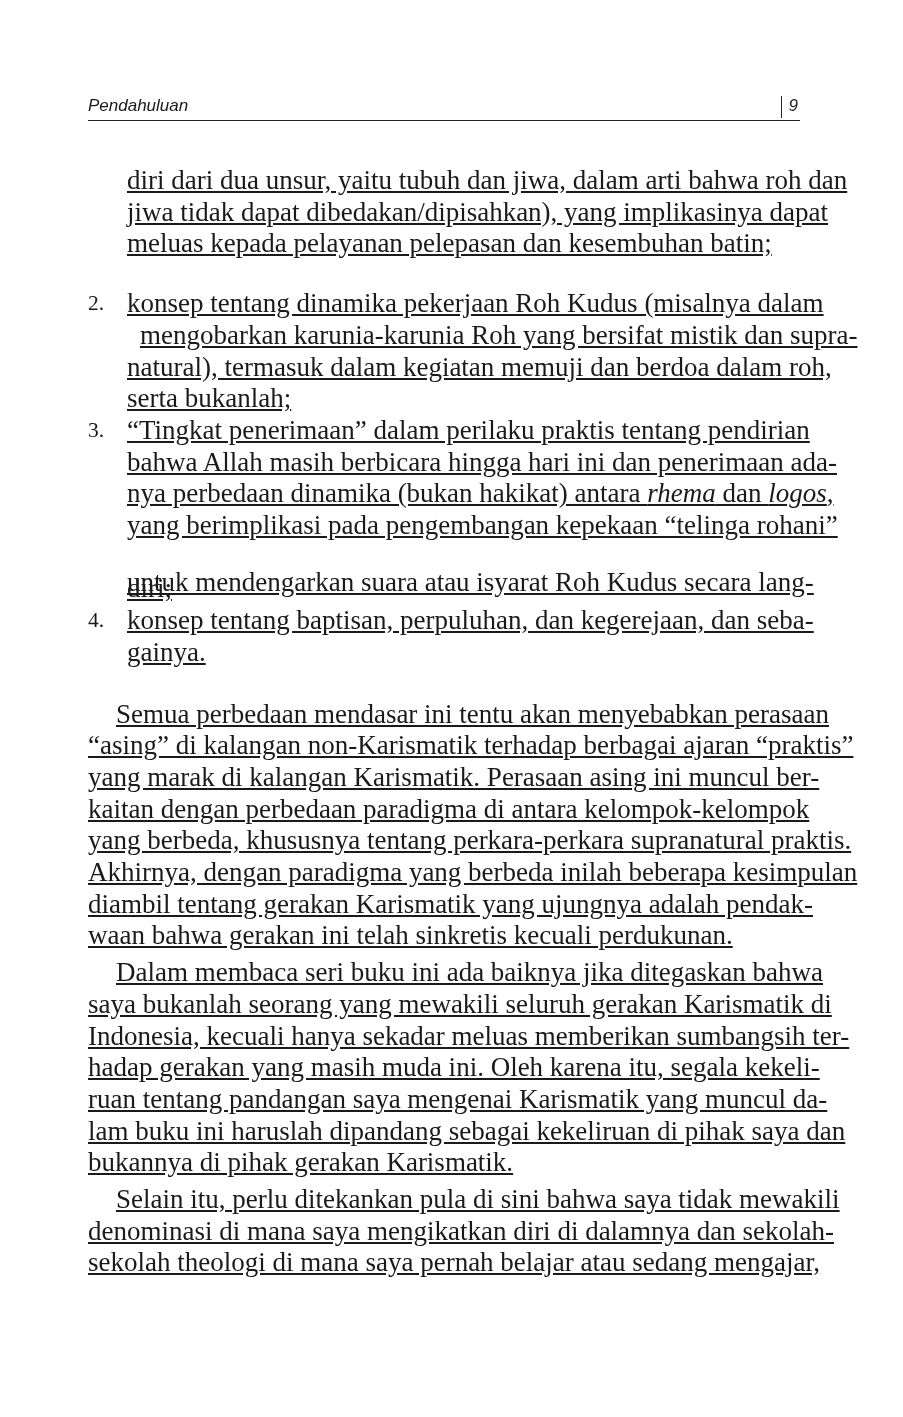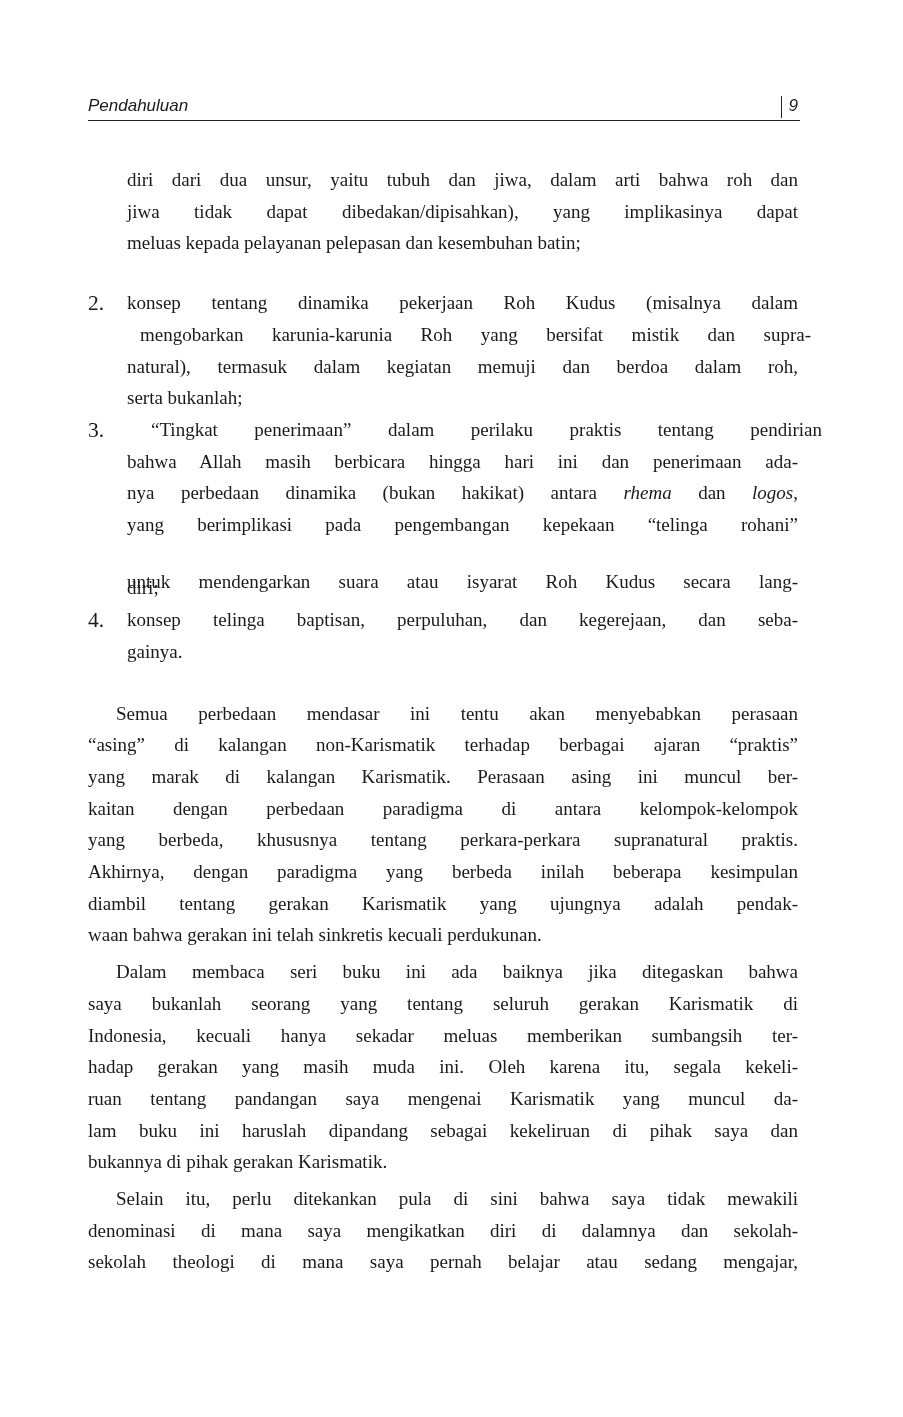--- a/index.html
+++ b/index.html
@@ -13,8 +13,8 @@
               font-family:"Liberation Sans","DejaVu Sans",sans-serif; }
   .page-num-sep { position:absolute; right:18px; top:0px; width:1.3px; height:22px; background:#222; }
   .content { position:absolute; left:0; top:0; }
-  .line { position:absolute; font-size:19px; line-height:30px; white-space:nowrap;
-          text-align:justify; text-align-last:justify; }
+  .line { position:absolute; font-size:27px; line-height:30px; white-space:nowrap;
+          text-align:justify; text-align-last:justify;text-decoration:underline; }
   .line.last { text-align-last:left; }
   .num { position:absolute; font-size:21.5px; line-height:30px; }
   em { font-style:italic; }

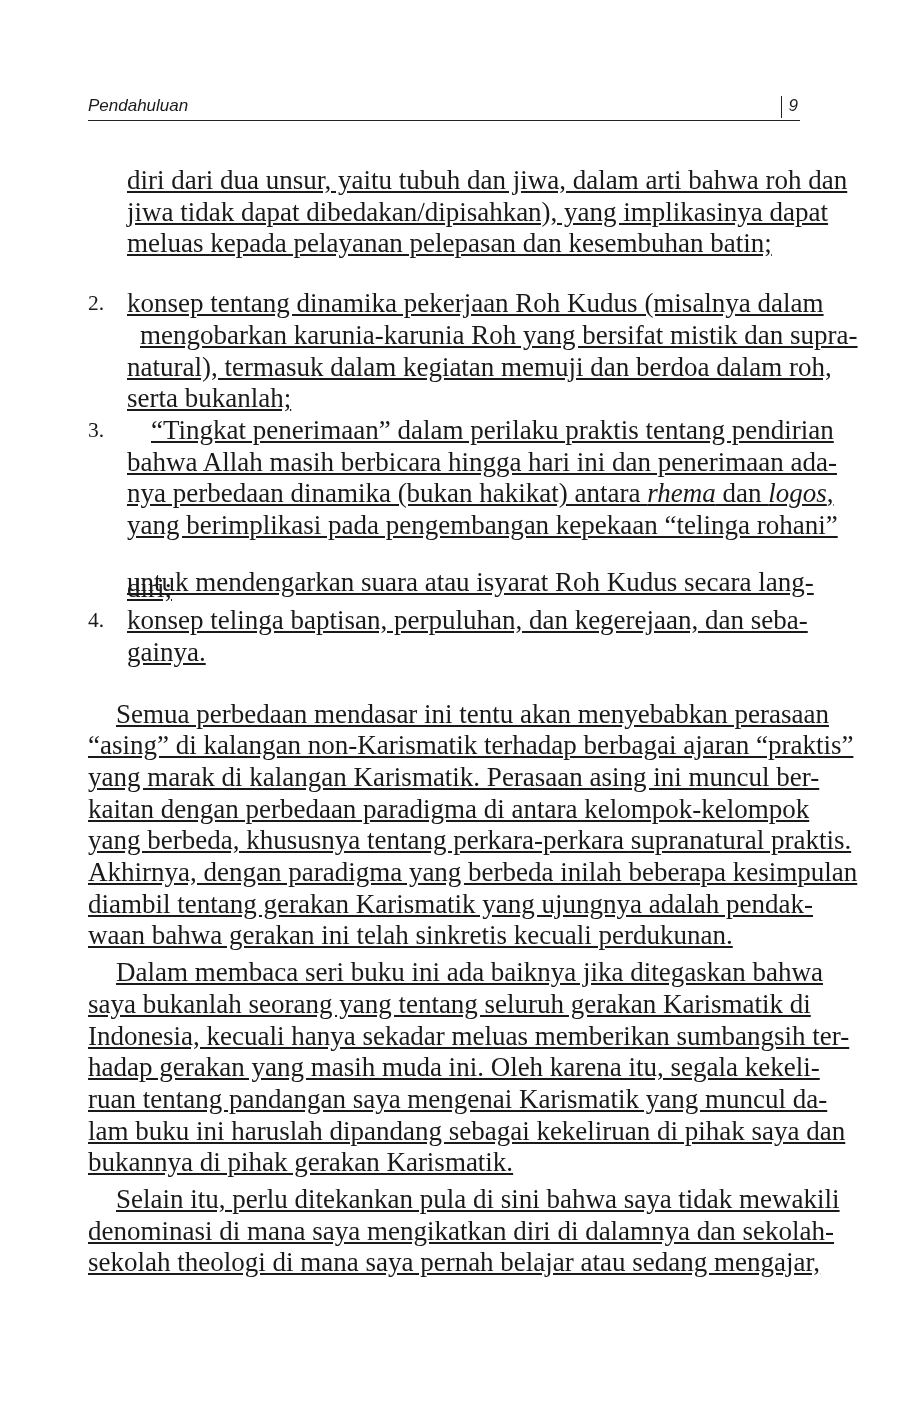--- a/index.html
+++ b/index.html
@@ -38,7 +38,7 @@
     <div class="line" style="left: 127px; top: 351.5px; width: 671px;">natural), termasuk dalam kegiatan memuji dan berdoa dalam roh,</div>
     <div class="line last" style="left: 127px; top: 383.2px; width: 671px;">serta bukanlah;</div>
     <div class="num" style="left: 88px; top: 414.9px;">3.</div>
-    <div class="line" style="left: 127px; top: 414.9px; width: 671px; margin-left: 24px;">“Tingkat penerimaan” dalam perilaku praktis tentang pendirian</div>
+    <div class="line" style="left: 127px; top: 414.9px; width: 671px;">“Tingkat penerimaan” dalam perilaku praktis tentang pendirian</div>
     <div class="line" style="left: 127px; top: 446.6px; width: 671px;">bahwa Allah masih berbicara hingga hari ini dan penerimaan ada-</div>
     <div class="line" style="left: 127px; top: 478.3px; width: 671px;">nya perbedaan dinamika (bukan hakikat) antara <em>rhema</em> dan <em>logos</em>,</div>
     <div class="line" style="left: 127px; top: 510px; width: 671px;">yang berimplikasi pada pengembangan kepekaan “telinga rohani”</div>

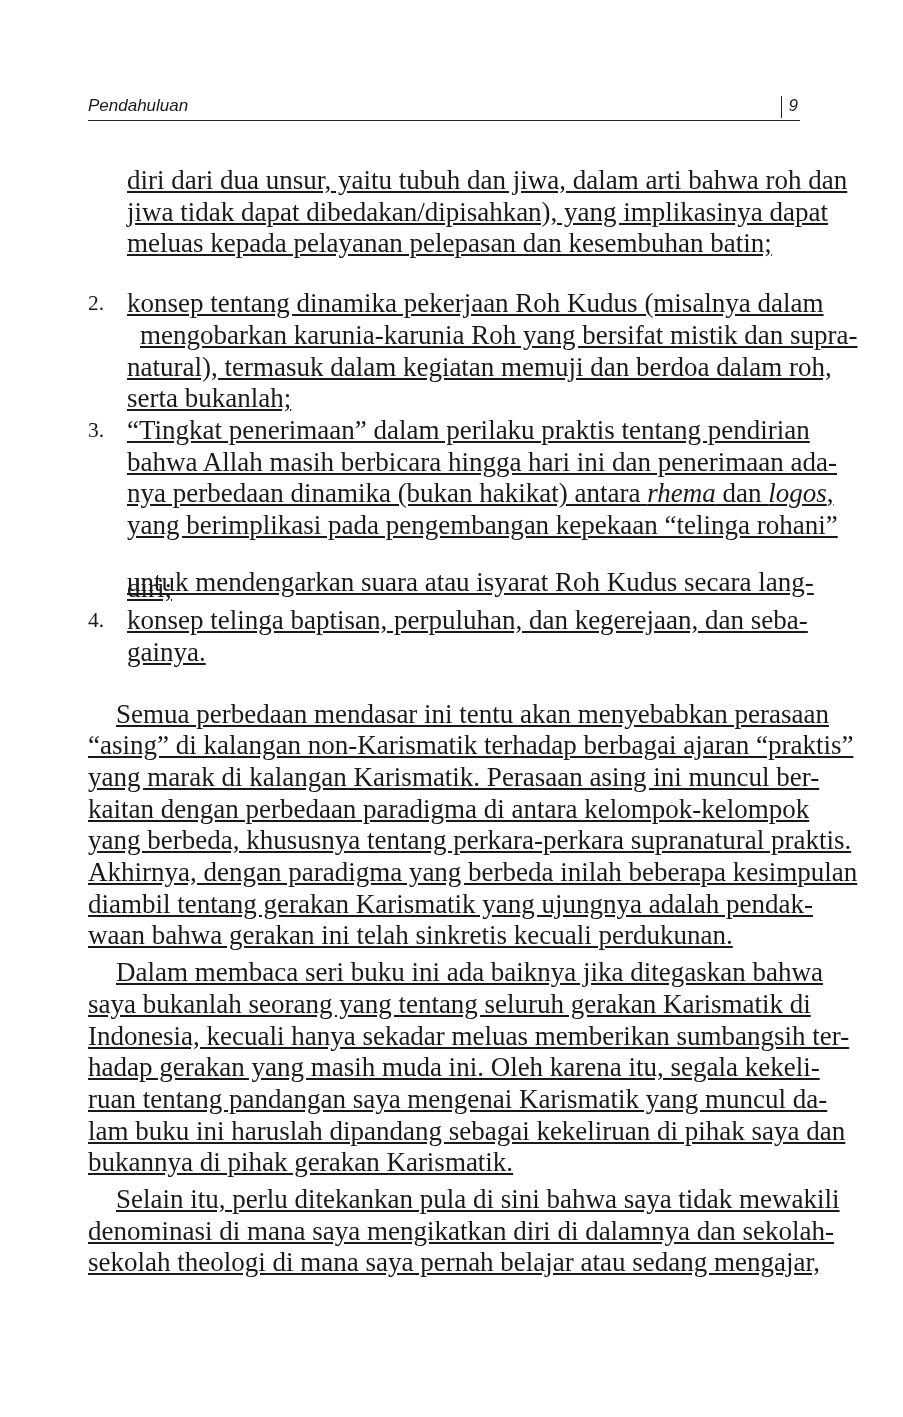--- a/index.html
+++ b/index.html
@@ -45,7 +45,7 @@
     <div class="line" style="left: 127px; top: 567px; width: 671px;">untuk mendengarkan suara atau isyarat Roh Kudus secara lang-</div>
     <div class="line last" style="left: 127px; top: 573.4px; width: 671px;">diri;</div>
     <div class="num" style="left: 88px; top: 605.1px;">4.</div>
-    <div class="line" style="left: 127px; top: 605.1px; width: 671px;">konsep telinga baptisan, perpuluhan, dan kegerejaan, dan seba-</div>
+    <div class="line" style="left: 127px; top: 605.1px; width: 671px;">konsep tentang baptisan, perpuluhan, dan kegerejaan, dan seba-</div>
     <div class="line last" style="left: 127px; top: 636.8px; width: 671px;">gainya.</div>
     <div class="line" style="left: 116px; top: 698.5px; width: 682px;">Semua perbedaan mendasar ini tentu akan menyebabkan perasaan</div>
     <div class="line" style="left: 88px; top: 730.2px; width: 710px;">“asing” di kalangan non-Karismatik terhadap berbagai ajaran “praktis”</div>

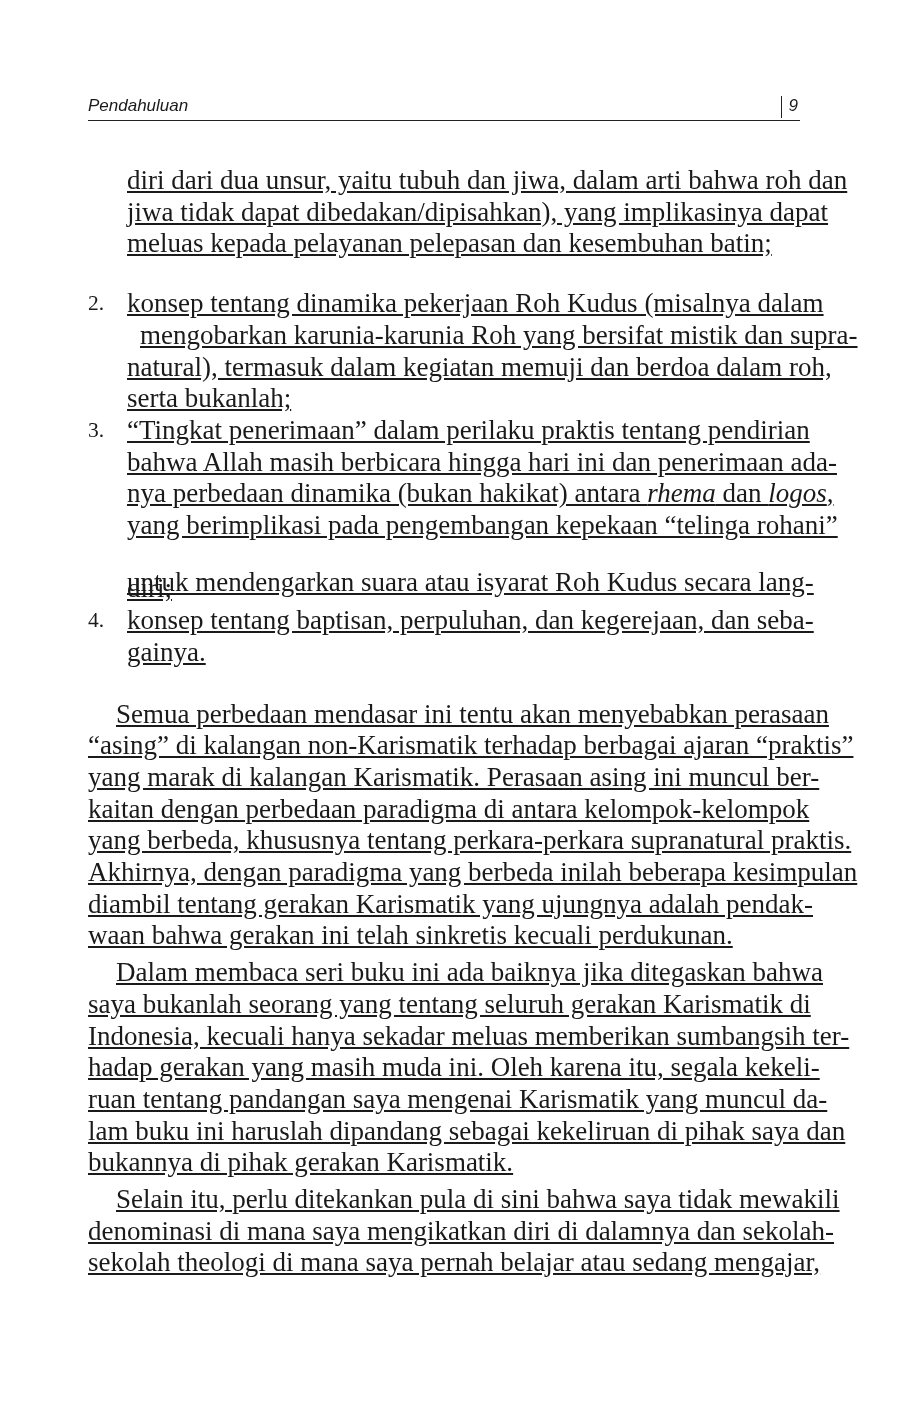--- a/index.html
+++ b/index.html
@@ -56,7 +56,7 @@
     <div class="line" style="left: 88px; top: 888.7px; width: 710px;">diambil tentang gerakan Karismatik yang ujungnya adalah pendak-</div>
     <div class="line last" style="left: 88px; top: 920.4px; width: 710px;">waan bahwa gerakan ini telah sinkretis kecuali perdukunan.</div>
     <div class="line" style="left: 116px; top: 957.1px; width: 682px;">Dalam membaca seri buku ini ada baiknya jika ditegaskan bahwa</div>
-    <div class="line" style="left: 88px; top: 988.8px; width: 710px;">saya bukanlah seorang yang tentang seluruh gerakan Karismatik di</div>
+    <div class="line" style="left: 88px; top: 988.8px; width: 710px;">saya bukanlah seorang yang mewakili seluruh gerakan Karismatik di</div>
     <div class="line" style="left: 88px; top: 1020.5px; width: 710px;">Indonesia, kecuali hanya sekadar meluas memberikan sumbangsih ter-</div>
     <div class="line" style="left: 88px; top: 1052.2px; width: 710px;">hadap gerakan yang masih muda ini. Oleh karena itu, segala kekeli-</div>
     <div class="line" style="left: 88px; top: 1083.9px; width: 710px;">ruan tentang pandangan saya mengenai Karismatik yang muncul da-</div>

